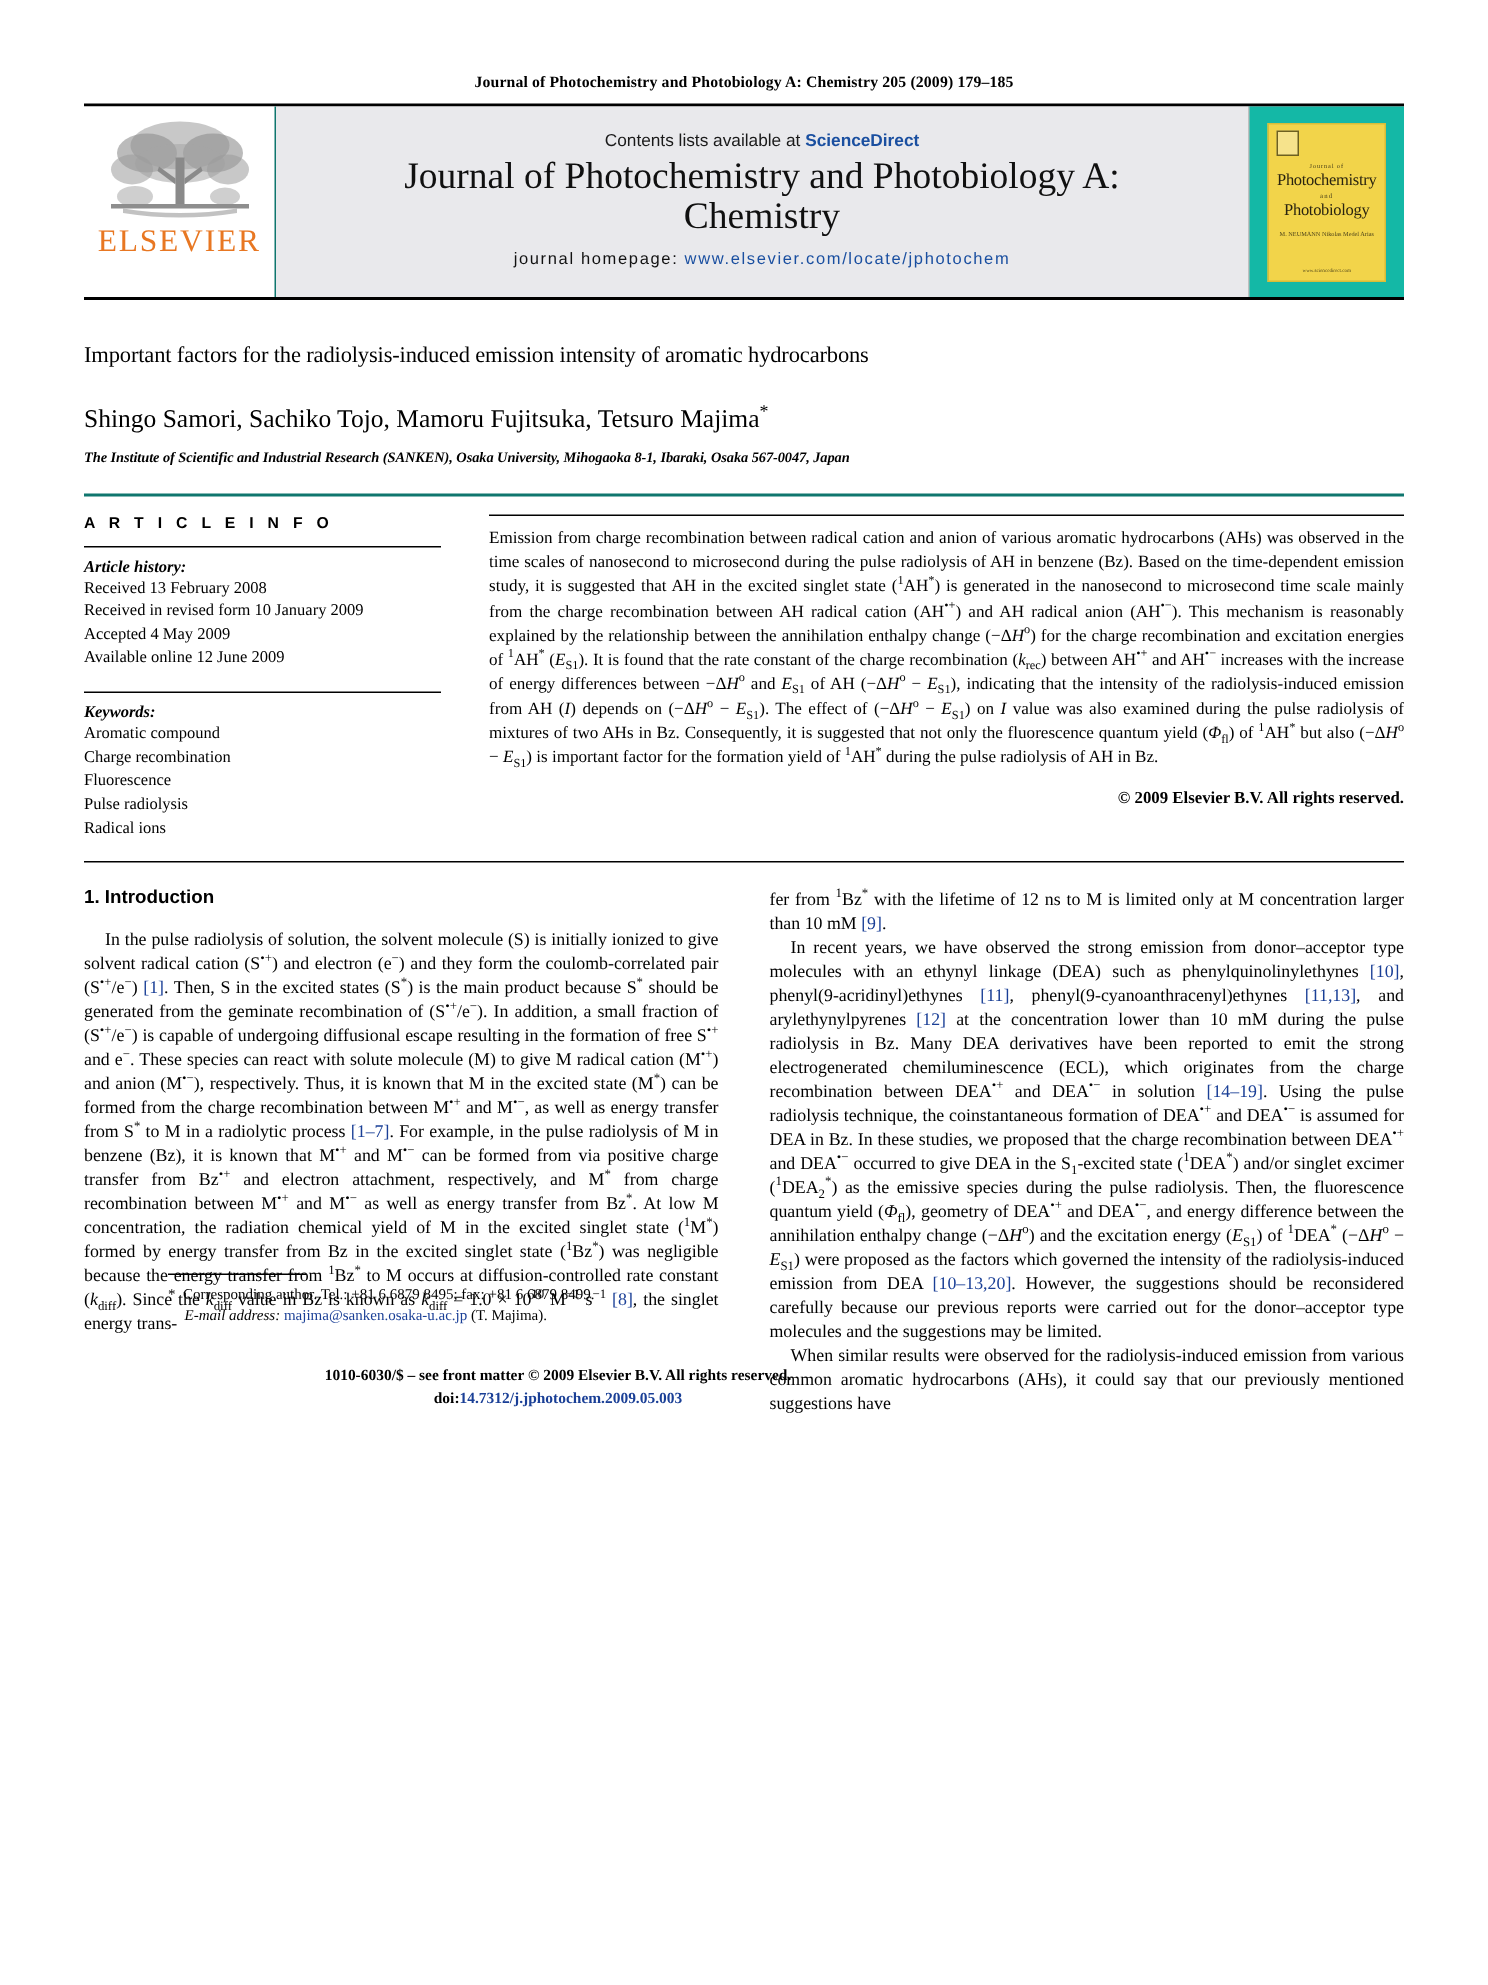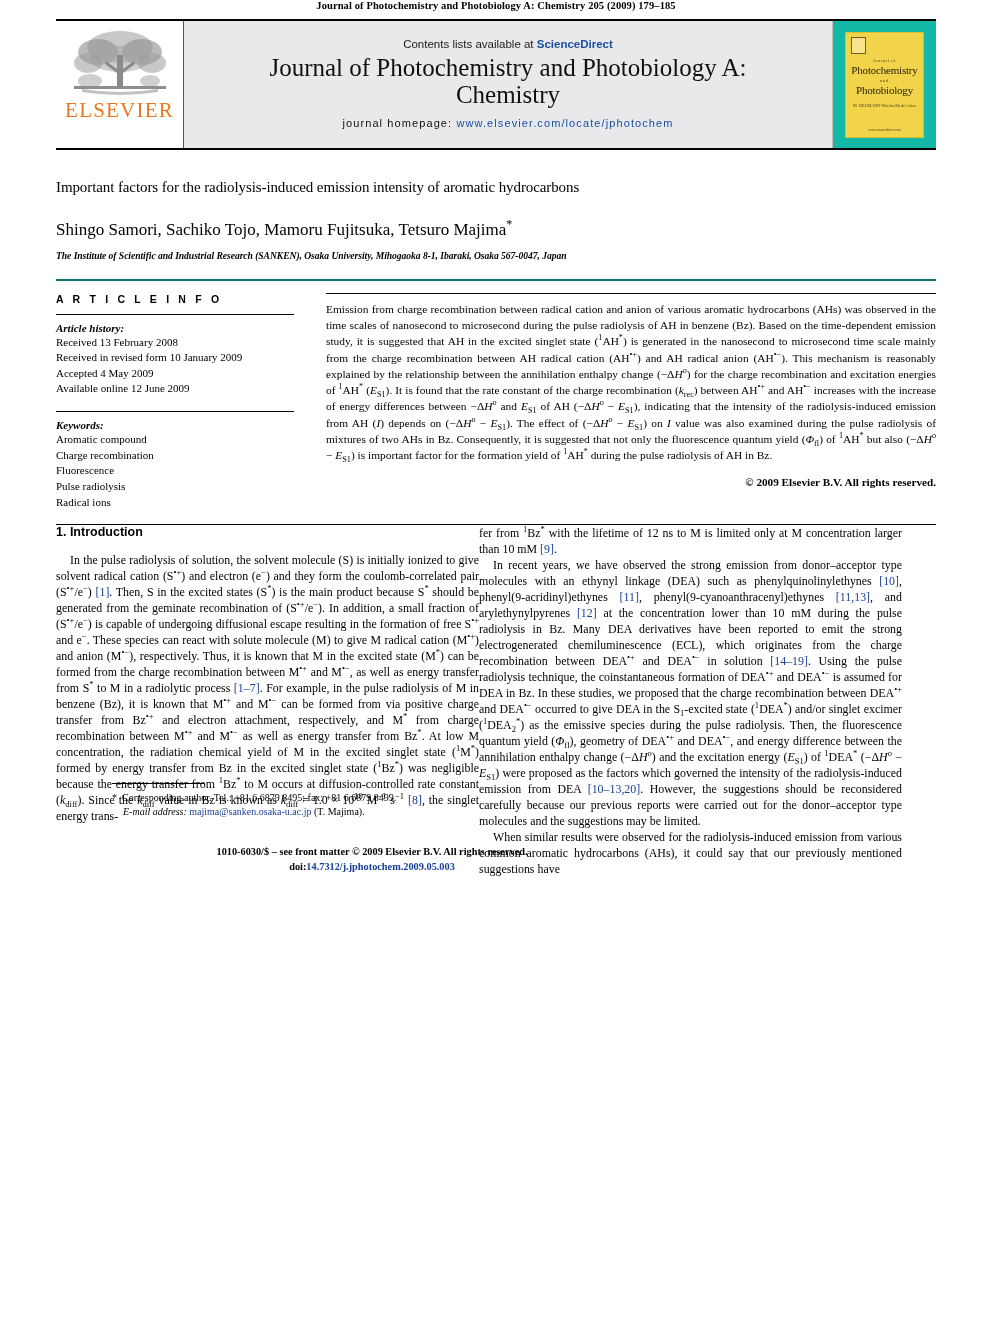--- a/index.html
+++ b/index.html
@@ -20,6 +20,7 @@
     font-size: 10.5px;
     font-weight: bold;
     letter-spacing: .1px;
+    padding-top: 50px;
     padding-bottom: 6px;
   }
 

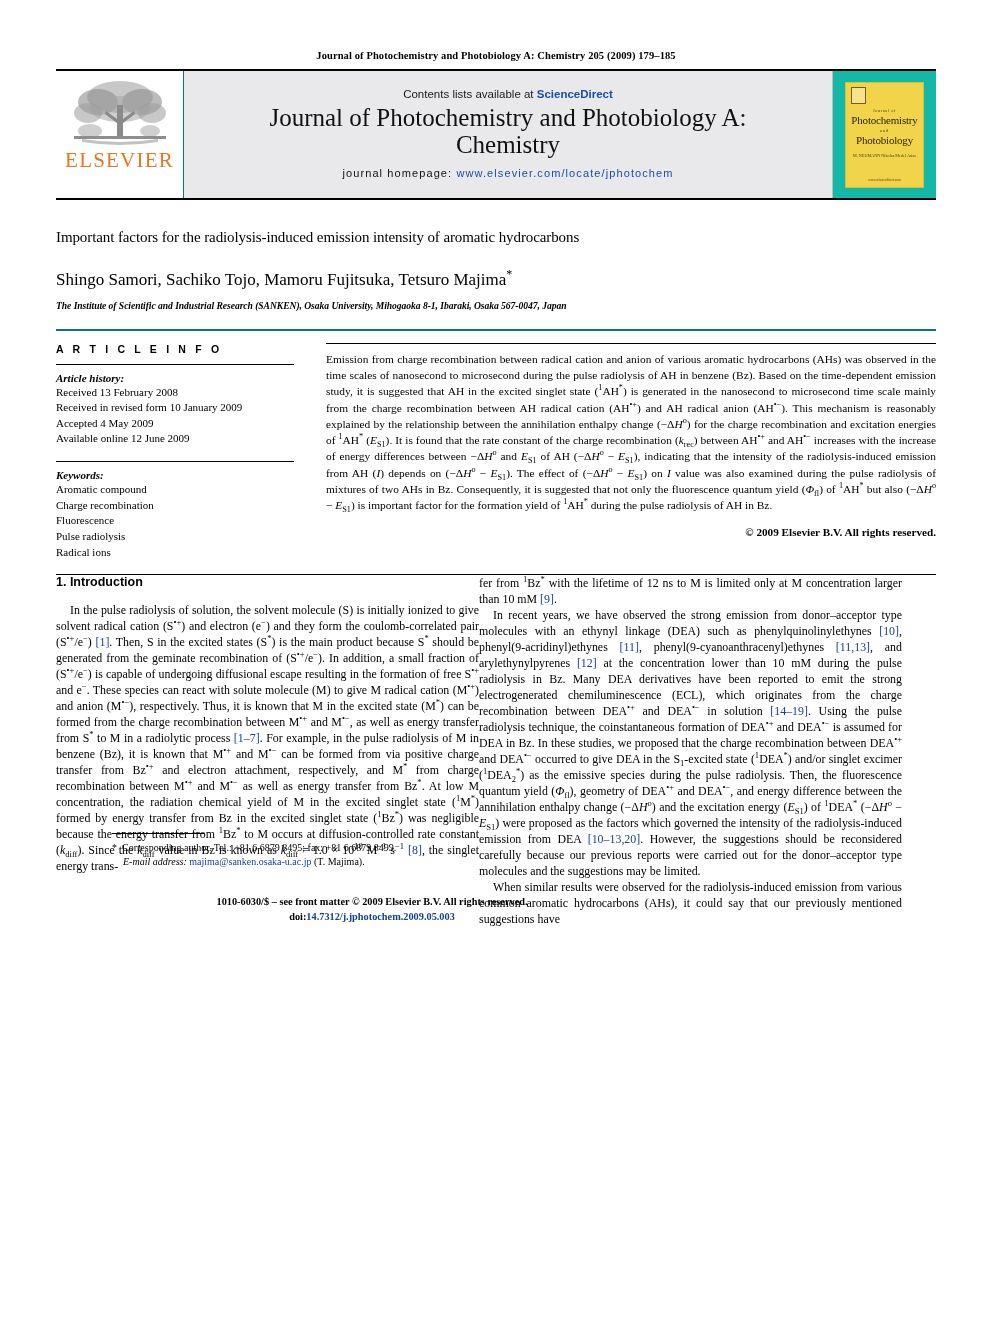--- a/index.html
+++ b/index.html
@@ -206,6 +206,8 @@
   .body-rule { border-top: 1px solid #000; margin-top: 14px; }
   .columns {
     display: flex;
+    gap: 34px;
+    margin-top: 16px;
   }
   .col { width: 423px; flex: 0 0 423px; position: relative; }
   h2.section-title {

